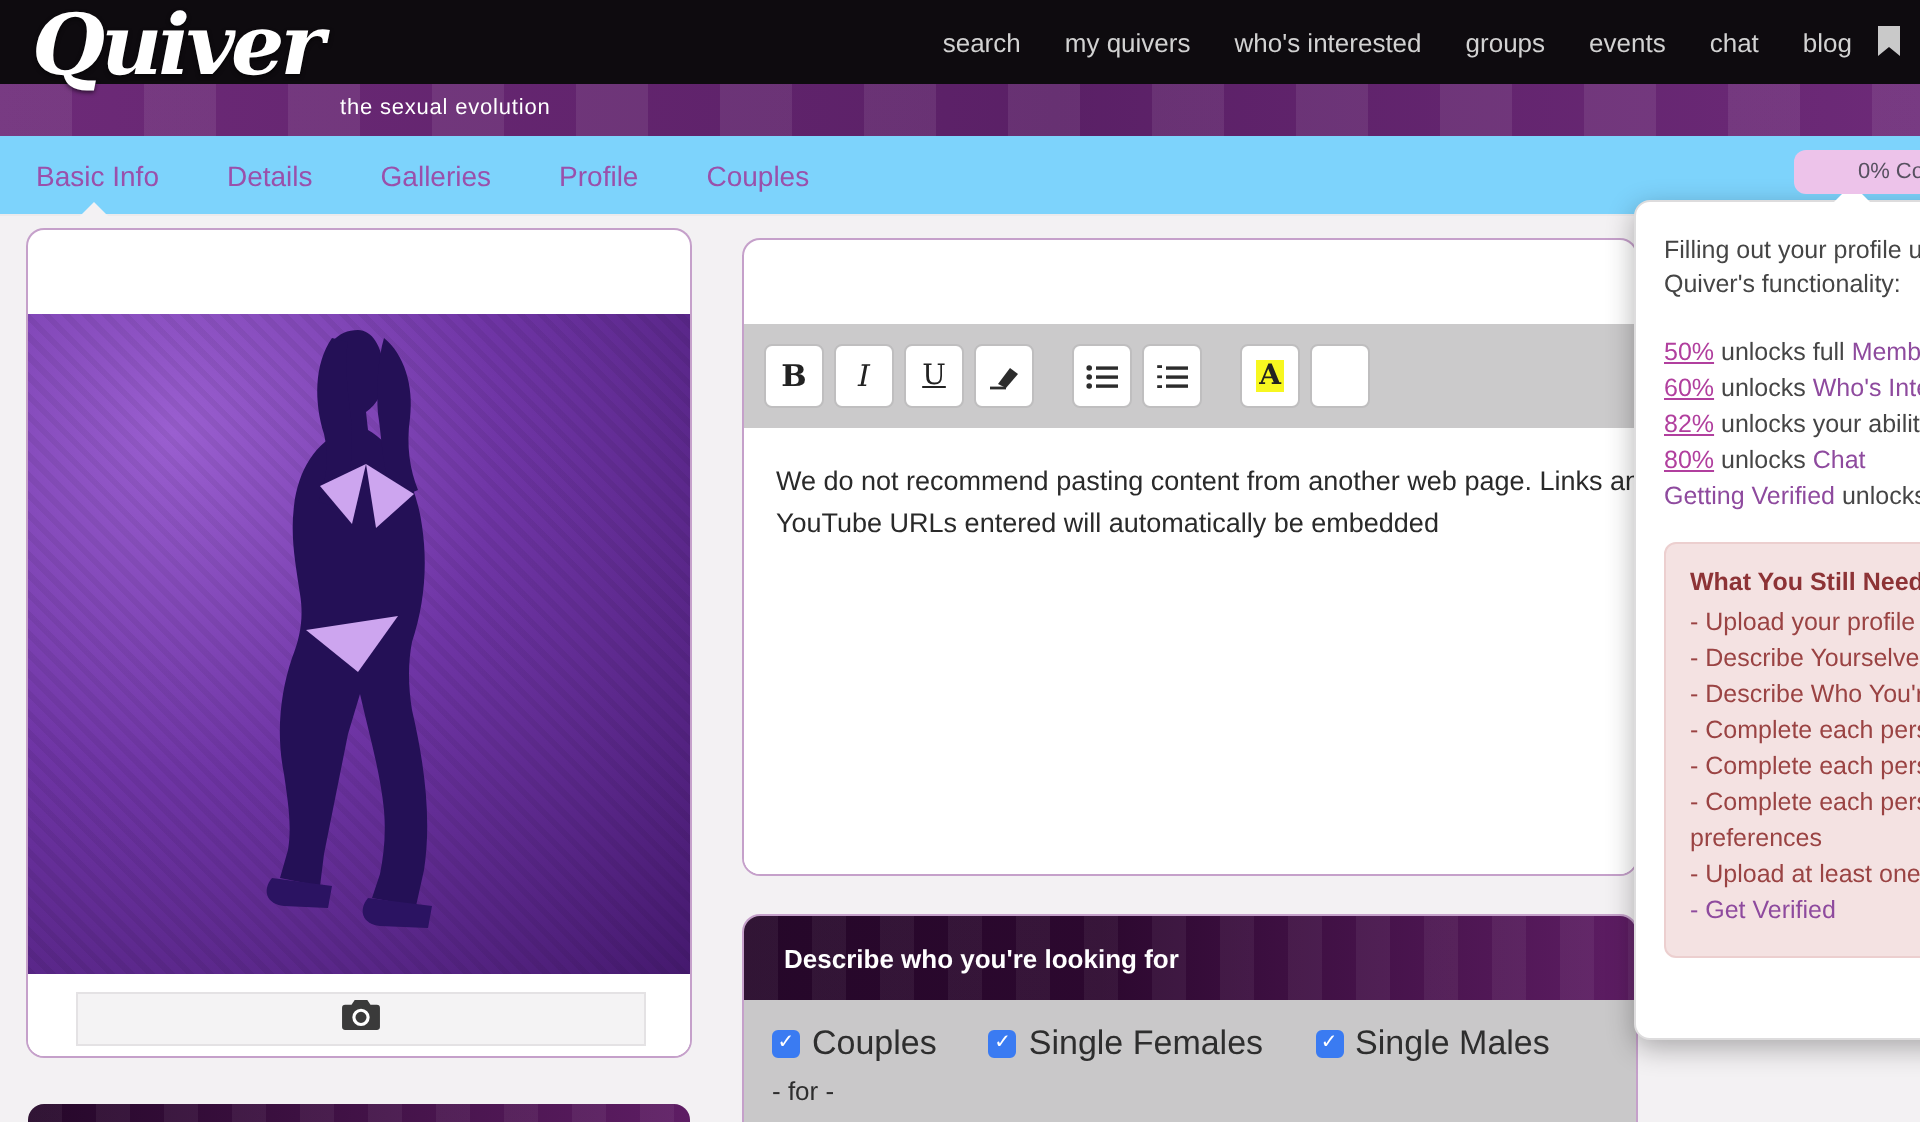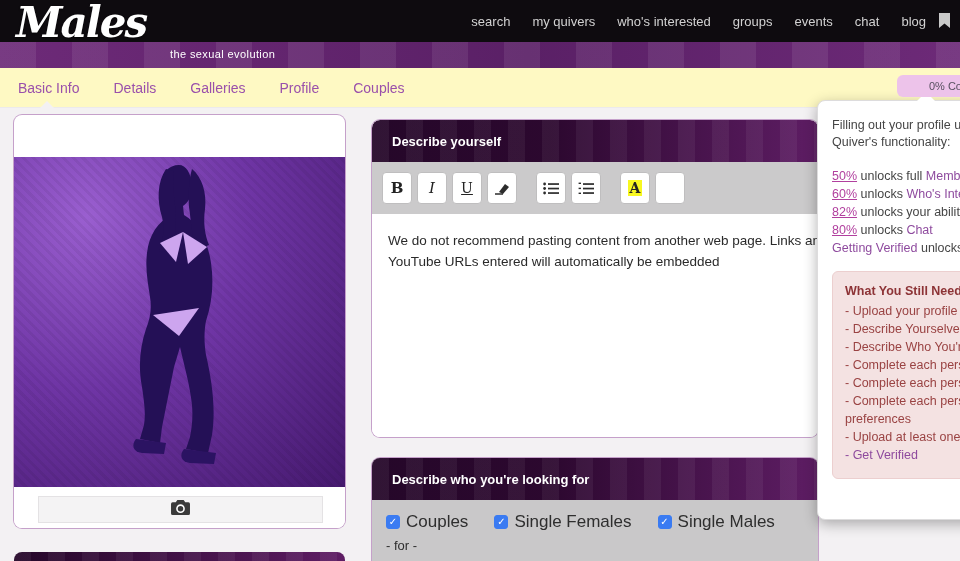--- a/index.html
+++ b/index.html
@@ -137,7 +137,7 @@
   <span class="tagline">the sexual evolution</span>
 </div>
 
-<div class="logo">Males</div>
+<div class="logo">Quiver</div>
 
 <div class="tabbar">
   <div class="tabs">

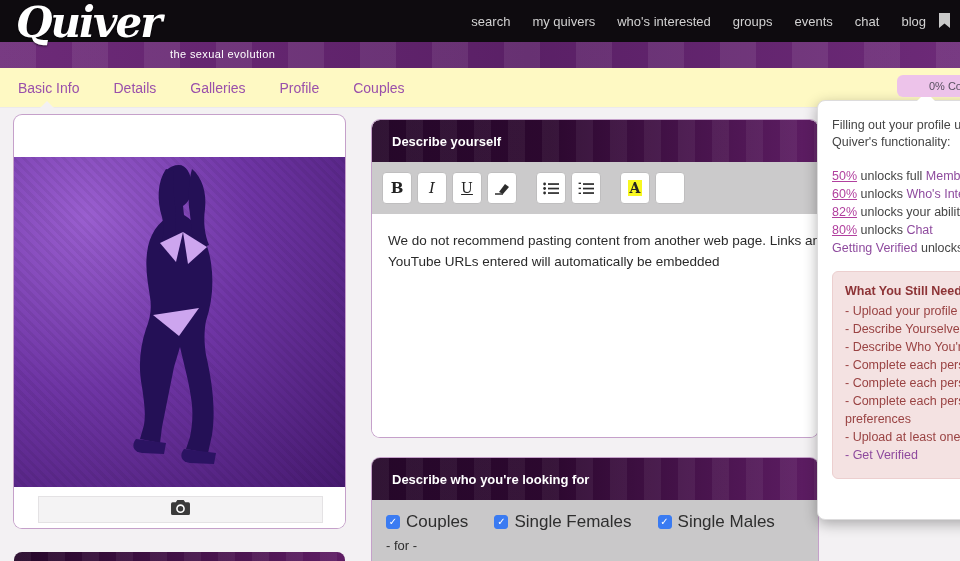--- a/index.html
+++ b/index.html
@@ -28,7 +28,7 @@
     font-size:42px;line-height:1;letter-spacing:-2px;text-shadow:0 1px 2px rgba(0,0,0,.6);
   }
   
-  .tabbar{position:absolute;left:0;top:68px;width:960px;height:39px;background:#fef9c3;border-bottom:1px solid #eceaec;}
+  .tabbar{position:absolute;left:0;top:68px;width:960px;height:39px;background:#7dd3fc;border-bottom:1px solid #eceaec;}
   .tabs{display:flex;align-items:center;height:100%;padding-left:18px;gap:34px;}
   .tab{color:#9a50ab;font-size:14px;cursor:pointer;white-space:nowrap;}
   .tab-notch{position:absolute;left:40px;bottom:-1px;width:0;height:0;

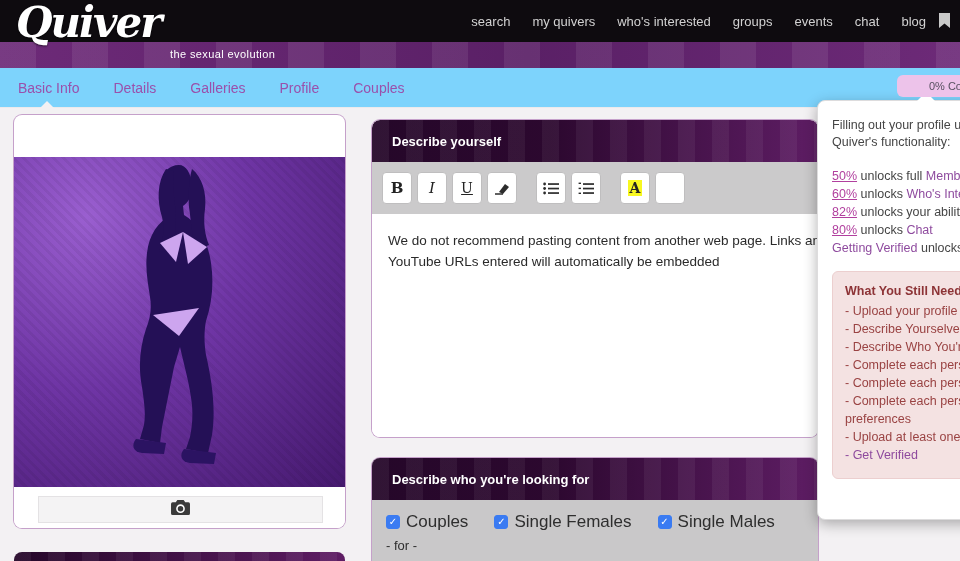--- a/index.html
+++ b/index.html
@@ -184,9 +184,6 @@
 <div class="next-panel"></div>
 
 <div class="desc-panel">
-  <div class="panel-header" style="border-radius:8px 8px 0 0;">
-    <span>Describe yourself</span>
-  </div>
   <div class="toolbar">
       <button class="tbtn">
         <span class="g-b">B</span>

